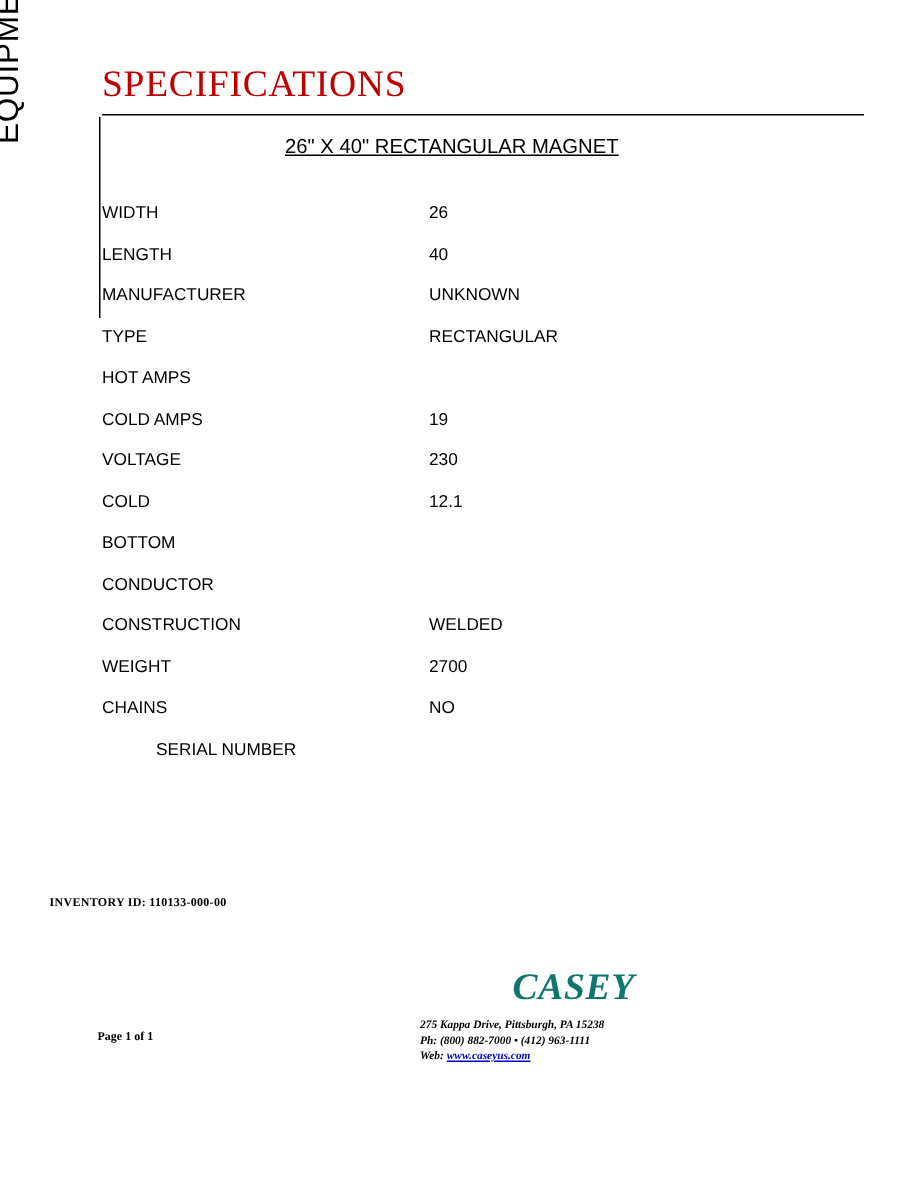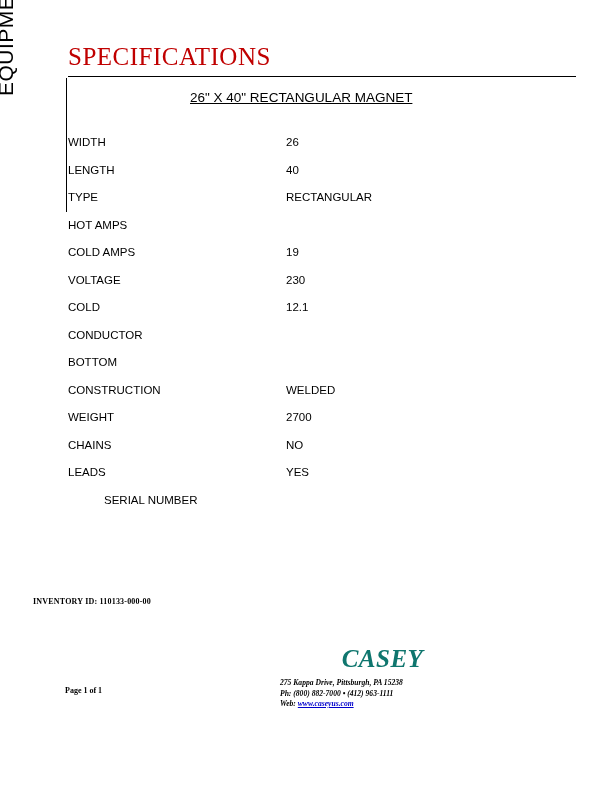--- a/index.html
+++ b/index.html
@@ -187,6 +187,10 @@
     <div class="spec-row">
       <span class="spec-label">LENGTH</span>
       <span class="spec-value">40</span>
+    </div>
+    <div class="spec-row">
+      <span class="spec-label">MANUFACTURER</span>
+      <span class="spec-value">UNKNOWN</span>
     </div>
     <div class="spec-row">
       <span class="spec-label">TYPE</span>

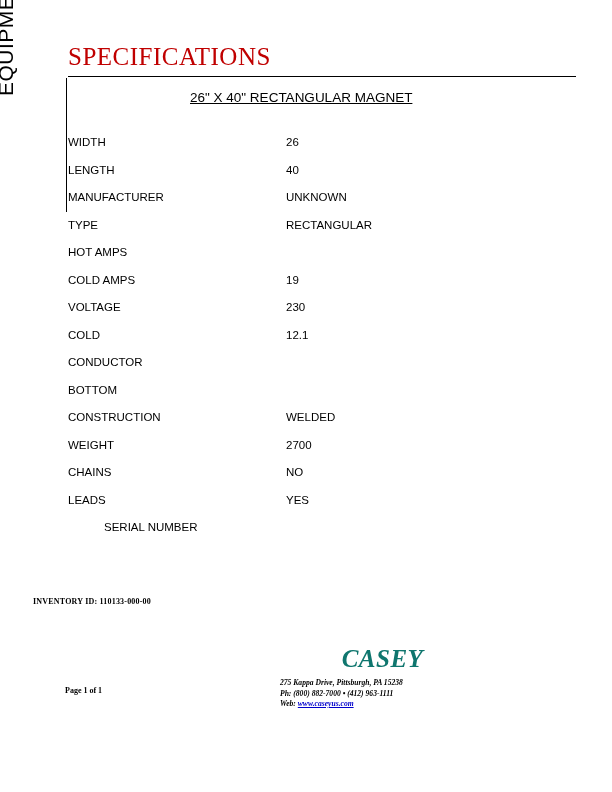--- a/index.html
+++ b/index.html
@@ -213,11 +213,11 @@
       <span class="spec-value">12.1</span>
     </div>
     <div class="spec-row">
+      <span class="spec-label">BOTTOM</span>
+      <span class="spec-value"></span>
+    </div>
+    <div class="spec-row">
       <span class="spec-label">CONDUCTOR</span>
-      <span class="spec-value"></span>
-    </div>
-    <div class="spec-row">
-      <span class="spec-label">BOTTOM</span>
       <span class="spec-value"></span>
     </div>
     <div class="spec-row">

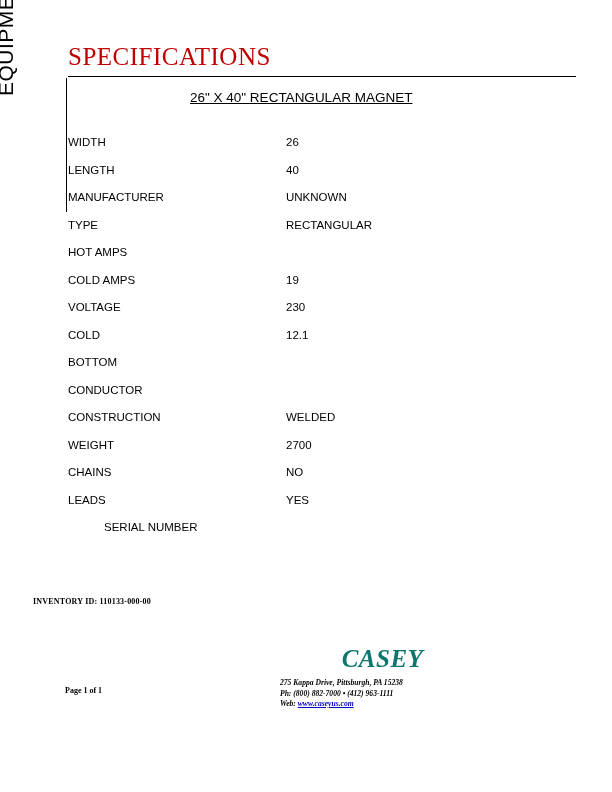--- a/index.html
+++ b/index.html
@@ -231,10 +231,6 @@
     <div class="spec-row">
       <span class="spec-label">CHAINS</span>
       <span class="spec-value">NO</span>
-    </div>
-    <div class="spec-row">
-      <span class="spec-label">LEADS</span>
-      <span class="spec-value">YES</span>
     </div>
     <div class="spec-row indent">
       <span class="spec-label">SERIAL NUMBER</span>

